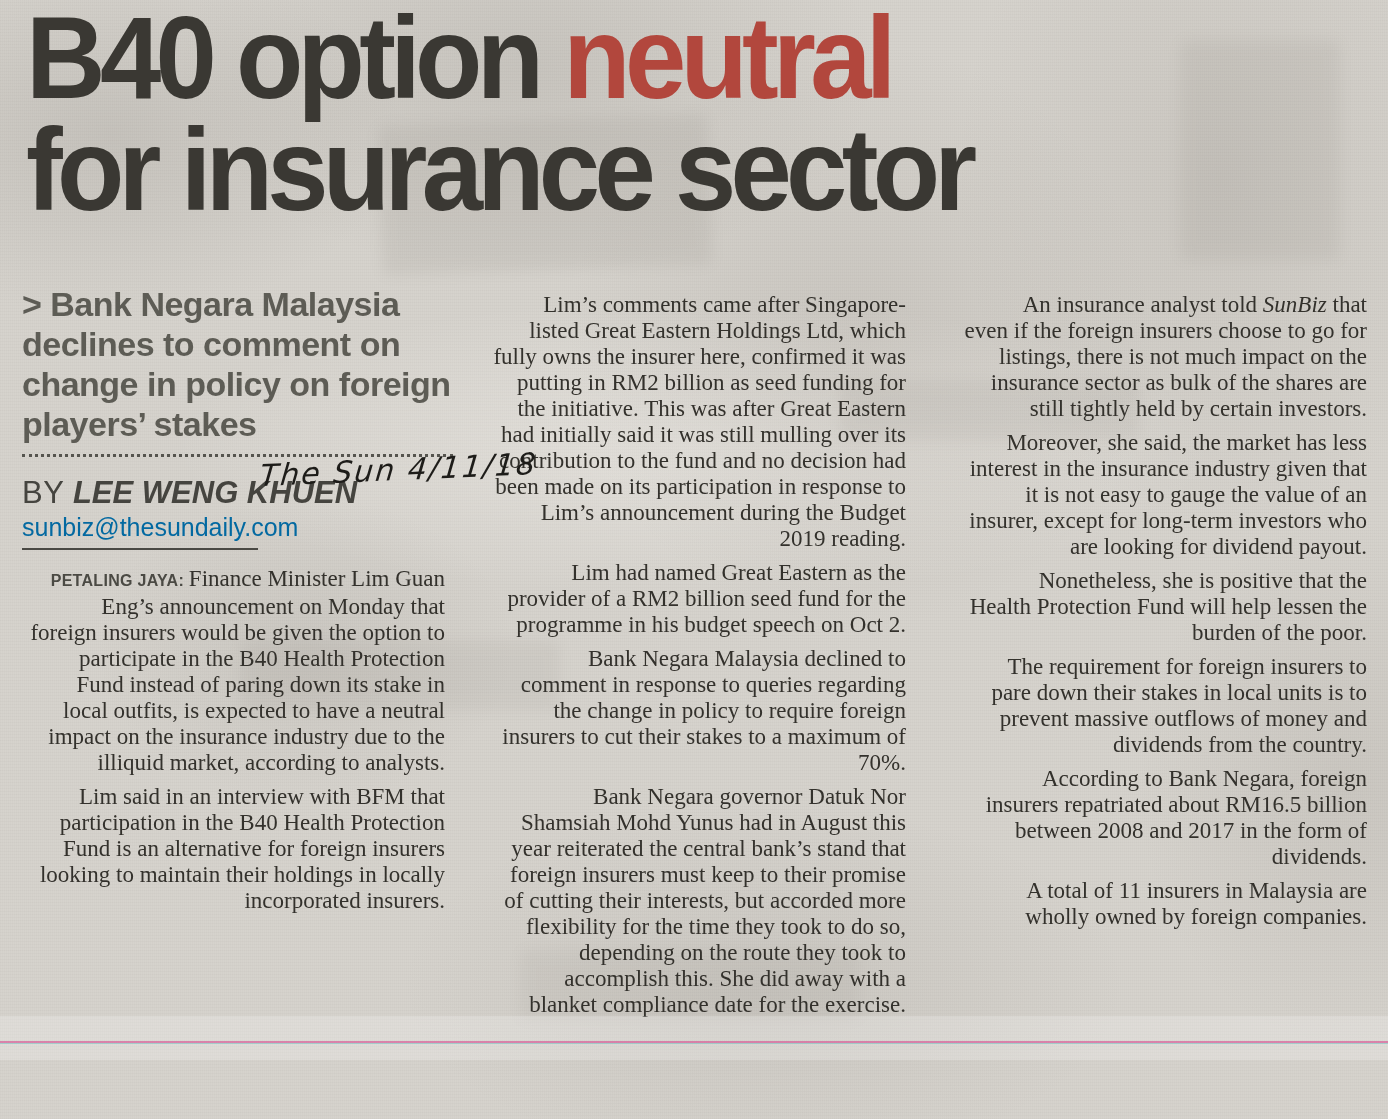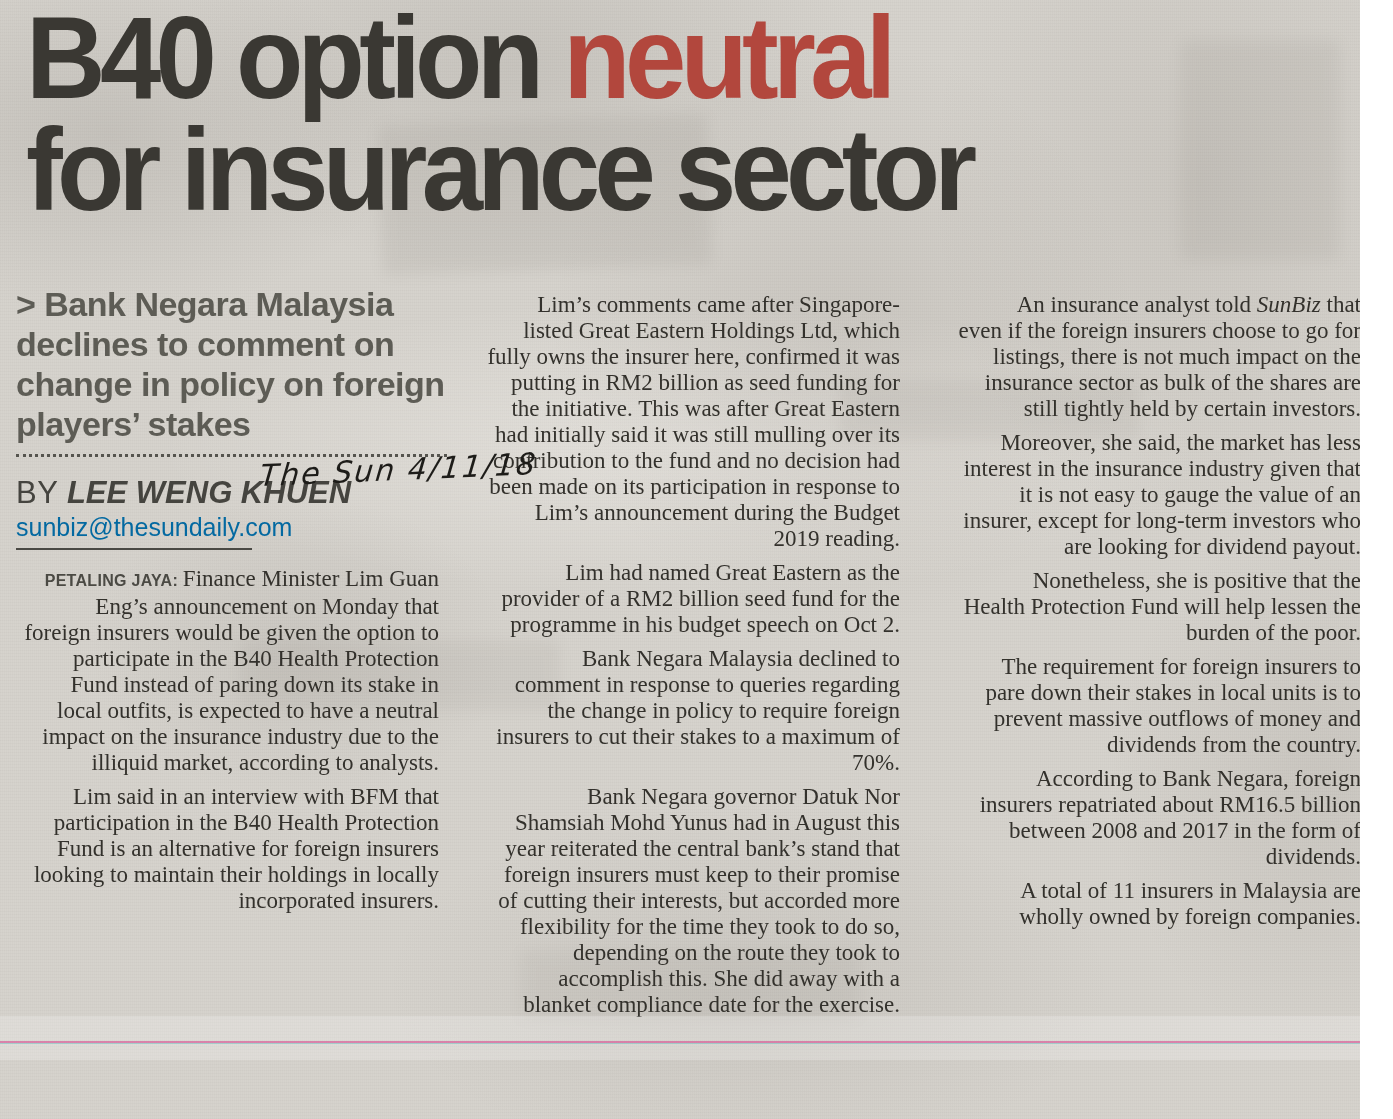--- a/index.html
+++ b/index.html
@@ -10,6 +10,7 @@
     background-color:#d6d3cd;
     font-family:"Liberation Serif", serif;
     color:#35332e;
+    padding-left:28px;
   }
   
   .texture{

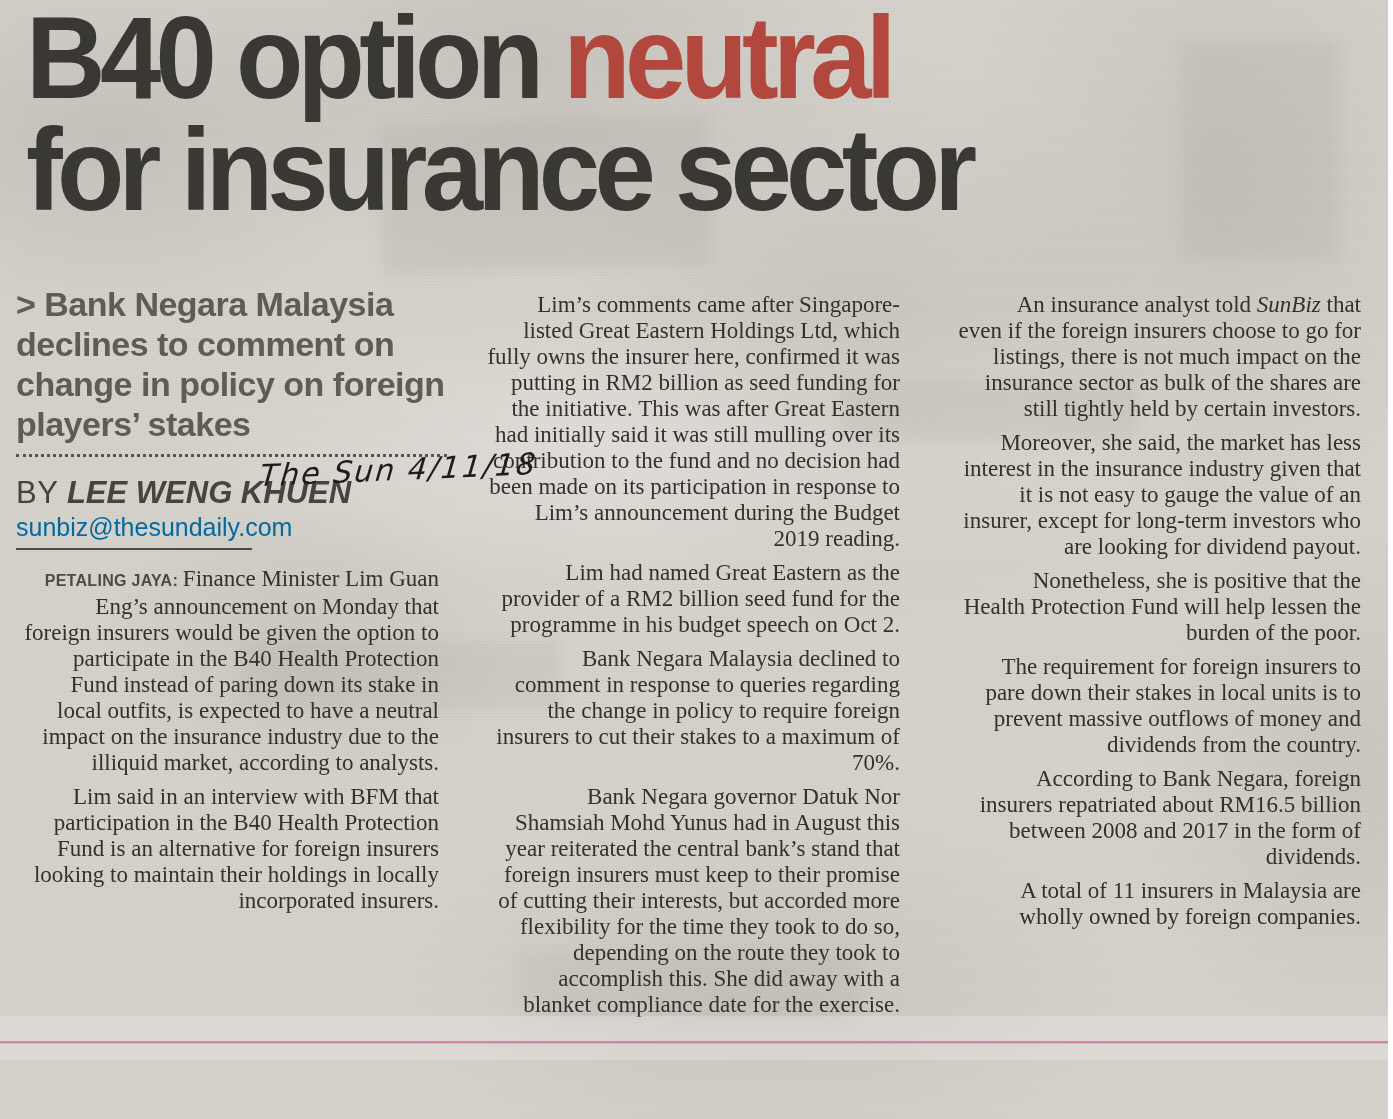--- a/index.html
+++ b/index.html
@@ -47,7 +47,7 @@
   .headline .red{color:#b2473d;}
 
   .columns{
-    position:absolute;left:16px;top:284px;right:16px;
+    position:absolute;left:22px;top:284px;right:16px;
     display:flex;gap:30px;
   }
   .col{width:431px;flex:0 0 431px;}

